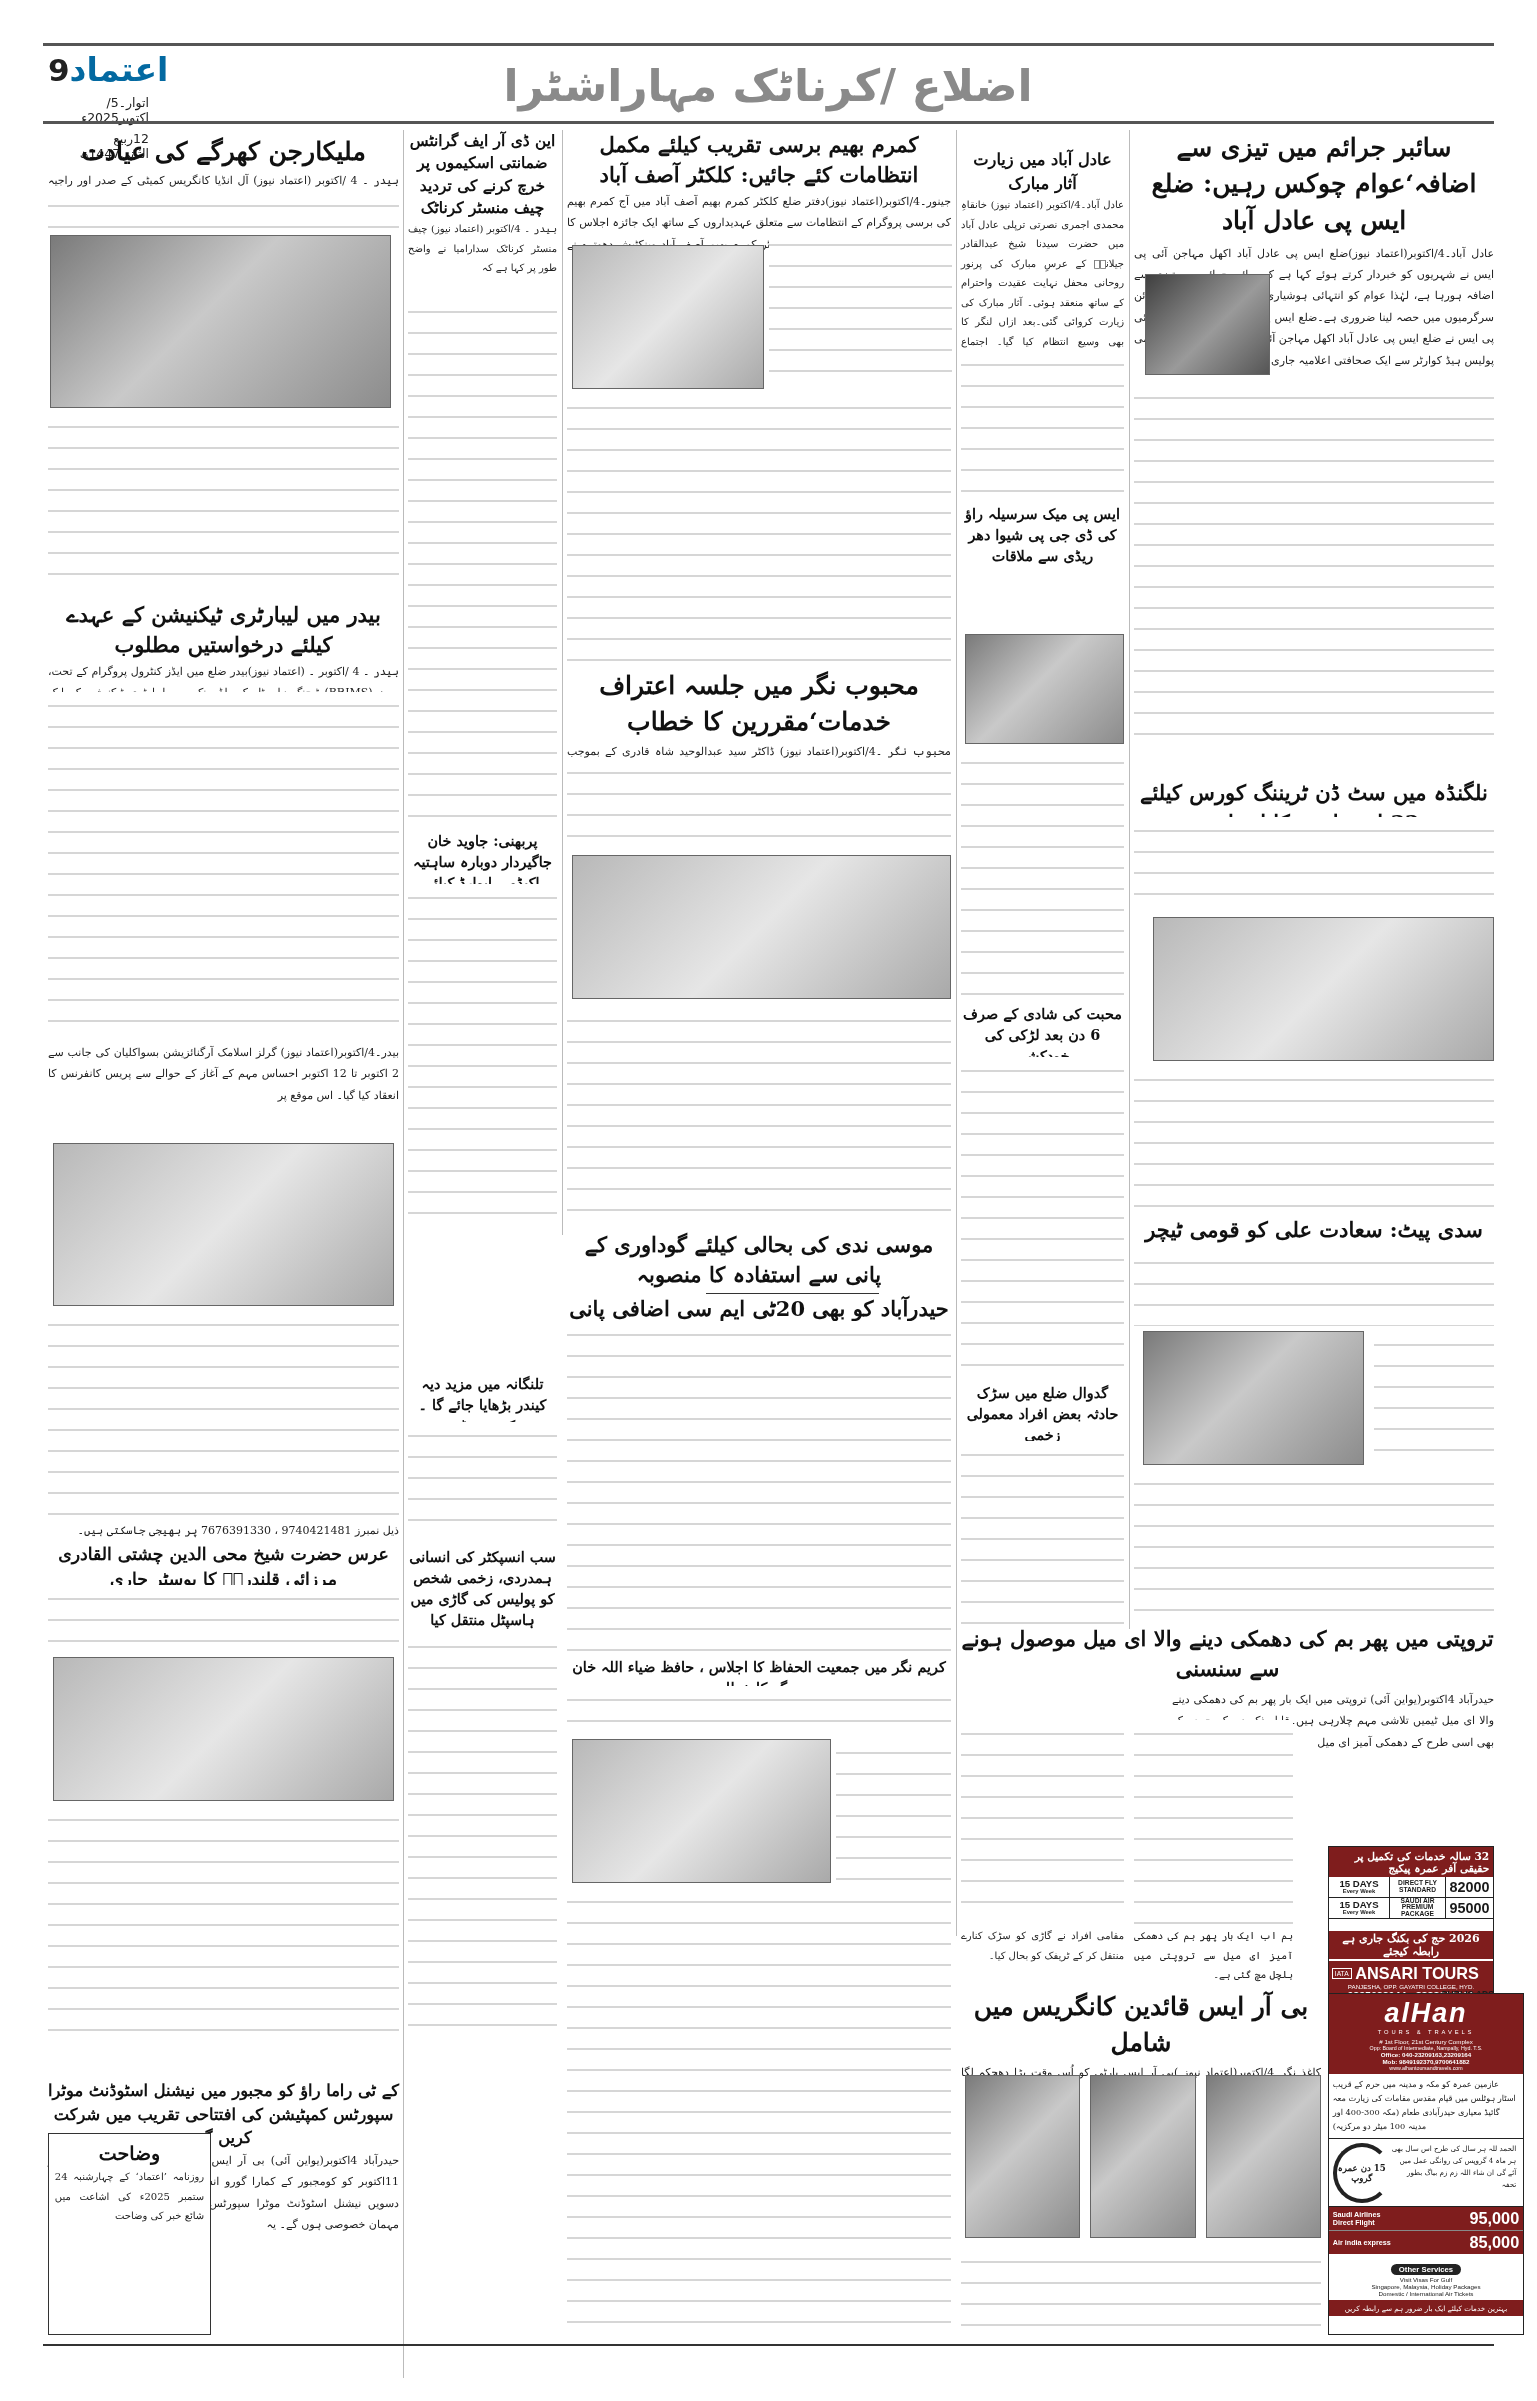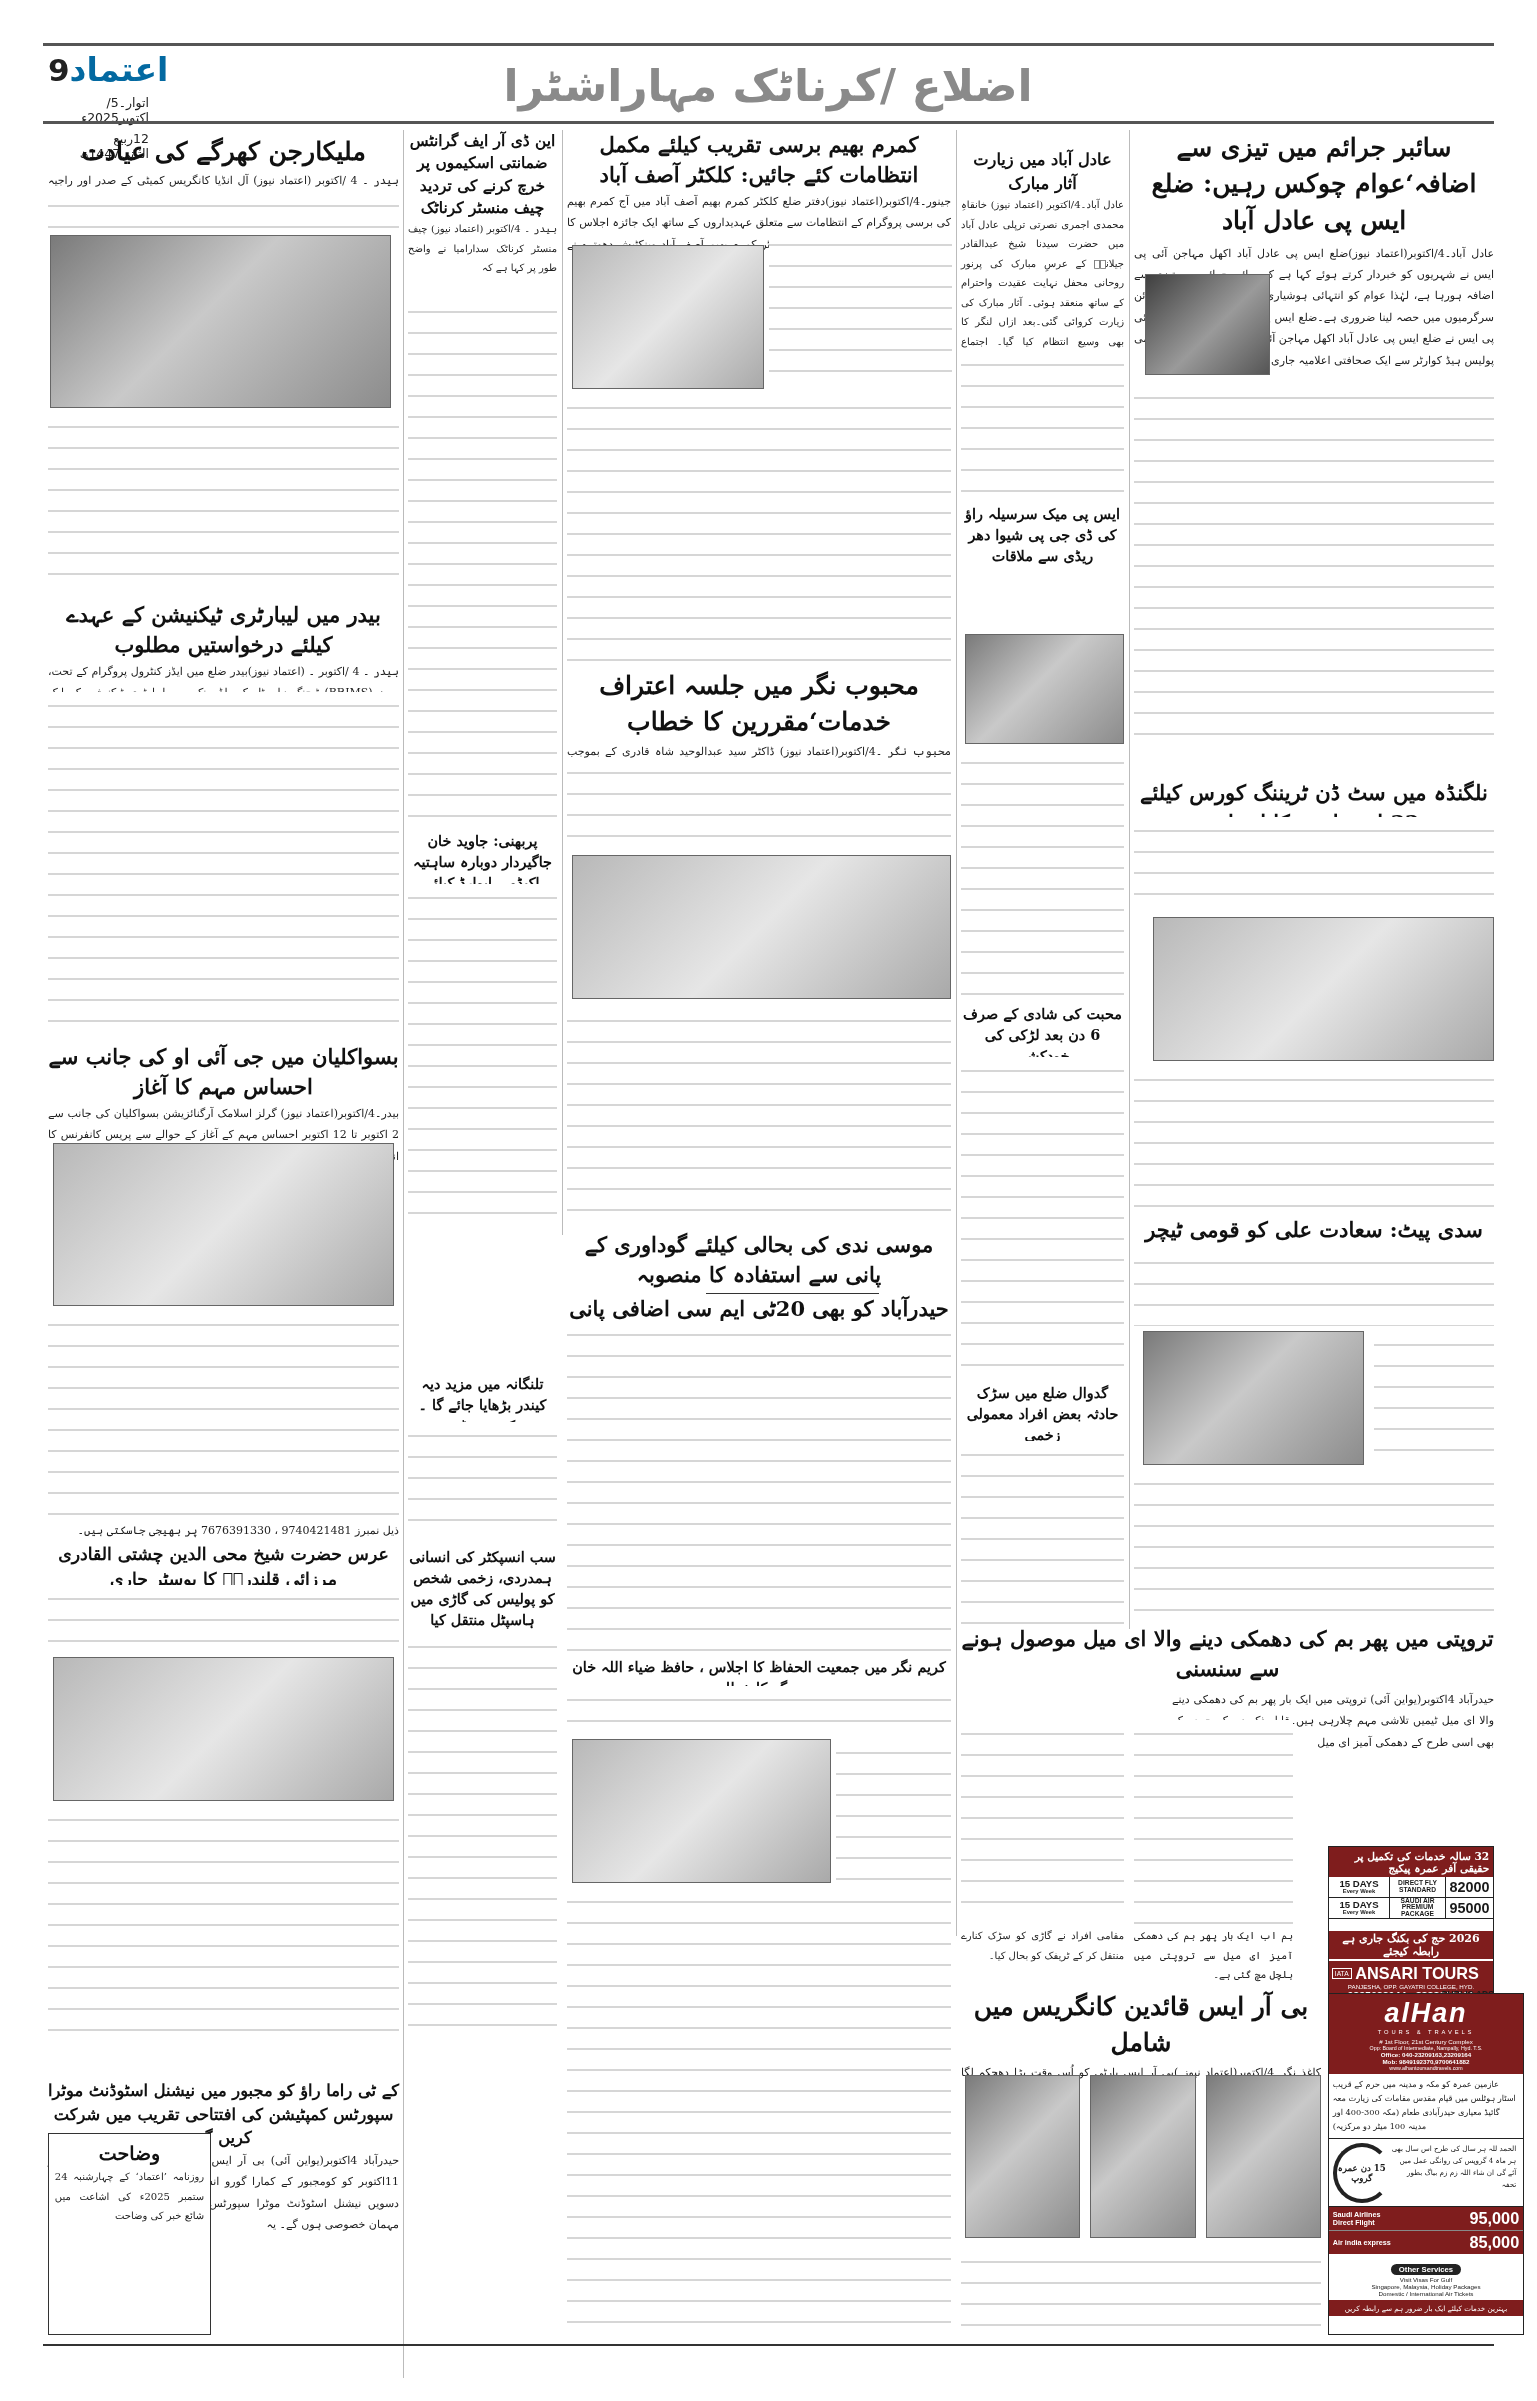--- a/index.html
+++ b/index.html
@@ -234,7 +234,6 @@
 <div class="abs" style="left:48px; top:692px; width:351px; height:341px; background: repeating-linear-gradient(#fff 0 13.4px, #d6d6d6 13.4px 15.4px, #fff 15.4px 21px);"></div>
 
 <div class="abs" style="left:48px; top:1042px; width:351px;">
-  <div class="headline">بسواکلیان میں جی آئی او کی جانب سے احساس مہم کا آغاز</div>
   <div class="body-text">بیدر۔4/اکتوبر(اعتماد نیوز) گرلز اسلامک آرگنائزیشن بسواکلیان کی جانب سے 2 اکتوبر تا 12 اکتوبر احساس مہم کے آغاز کے حوالے سے پریس کانفرنس کا انعقاد کیا گیا۔ اس موقع پر</div>
 </div>
 <div class="photo light" style="left:53px; top:1143px; width:341px; height:163px;"></div>

